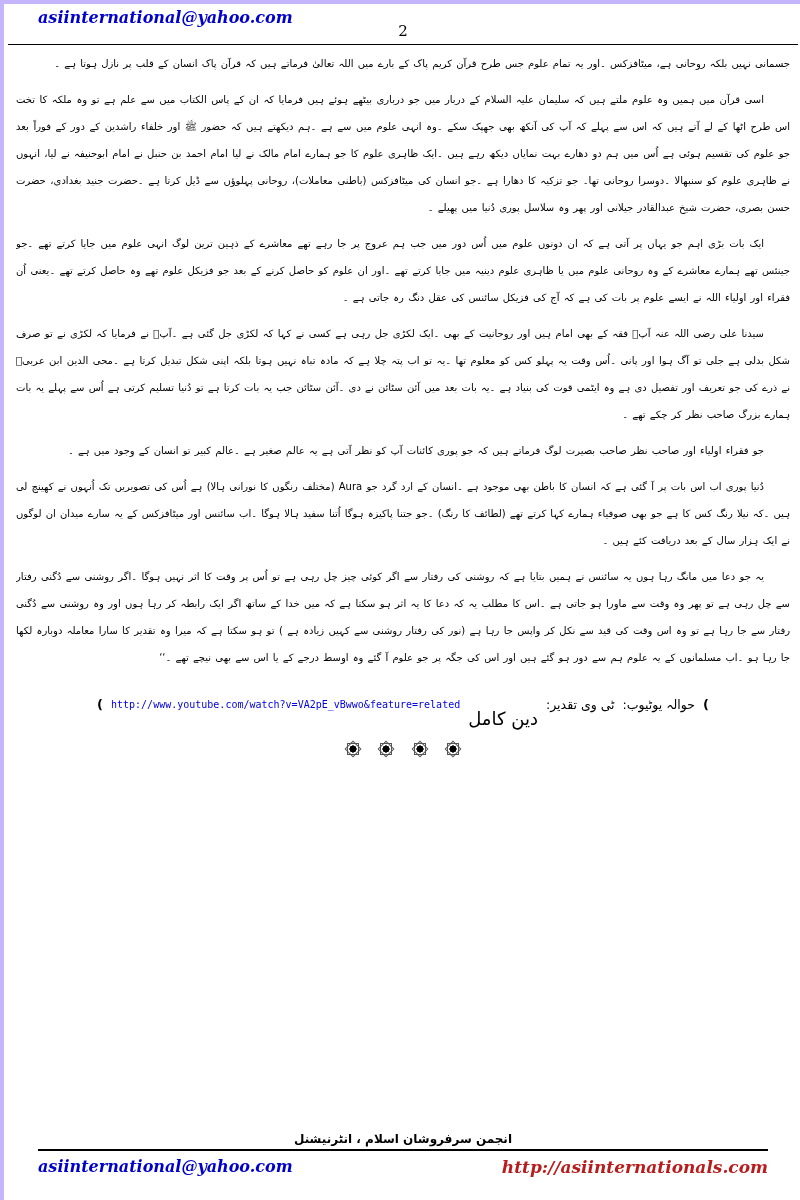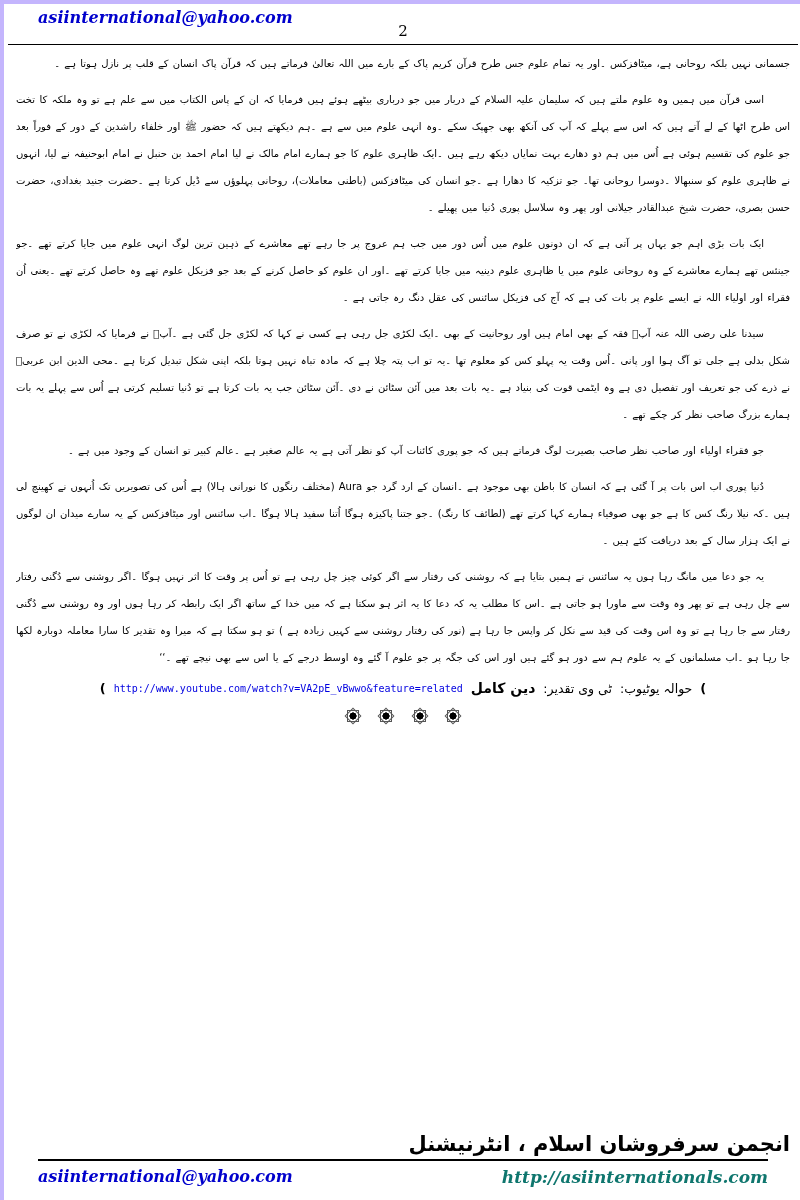--- a/index.html
+++ b/index.html
@@ -58,7 +58,7 @@
     font-size:10px;color:#0000e0;cursor:pointer;
   }
   .ref-rtl{direction:rtl;font-size:12.5px;}
-  .ref-title{font-weight:bold;font-size:14px;}
+  .ref-title{font-weight:normal;font-size:18px;margin-top:28px;}
   
   .ornament-row{
     direction:ltr;text-align:center;margin-top:10px;

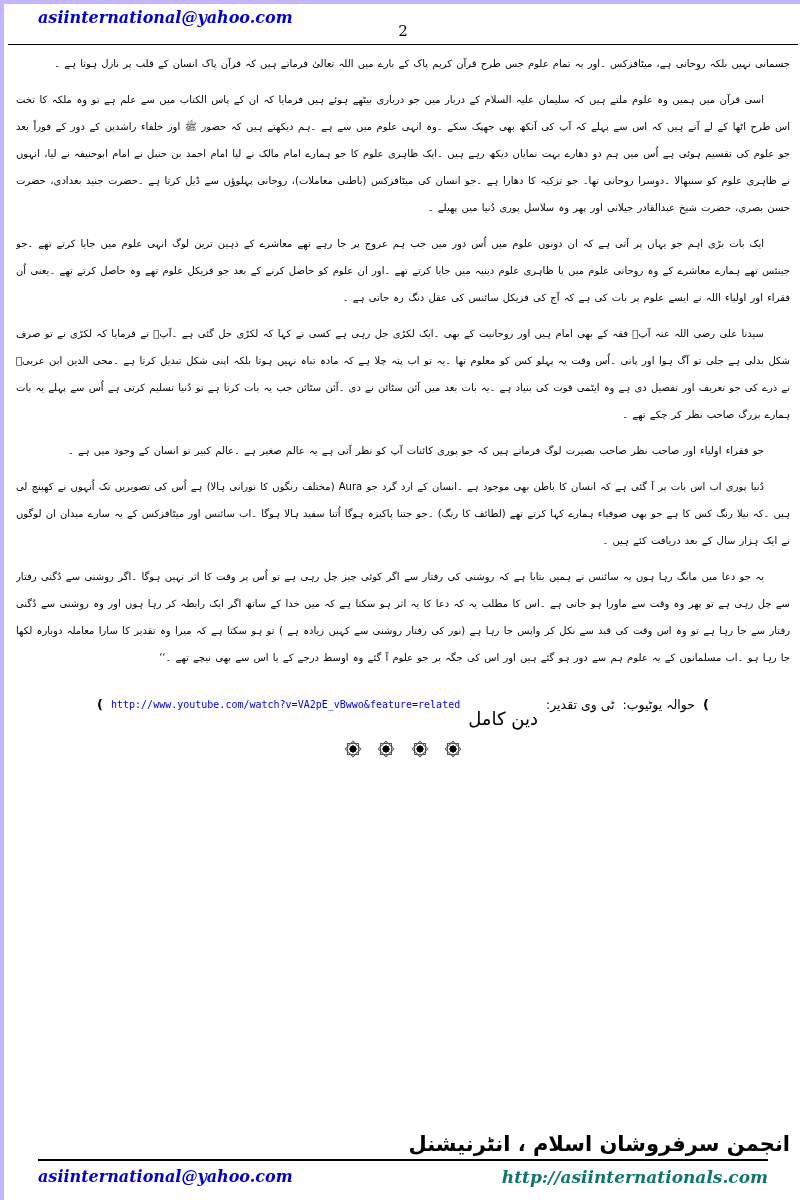--- a/index.html
+++ b/index.html
@@ -76,8 +76,8 @@
   
   .footer{position:absolute;left:12px;right:12px;bottom:8px;height:62px;}
   .footer-org{
-    text-align:right;direction:rtl;
-    font-size:21px;font-weight:bold;
+    text-align:center;direction:rtl;
+    font-size:12px;font-weight:bold;
     margin:0 0 3px 0;
   }
   .footer-rule{

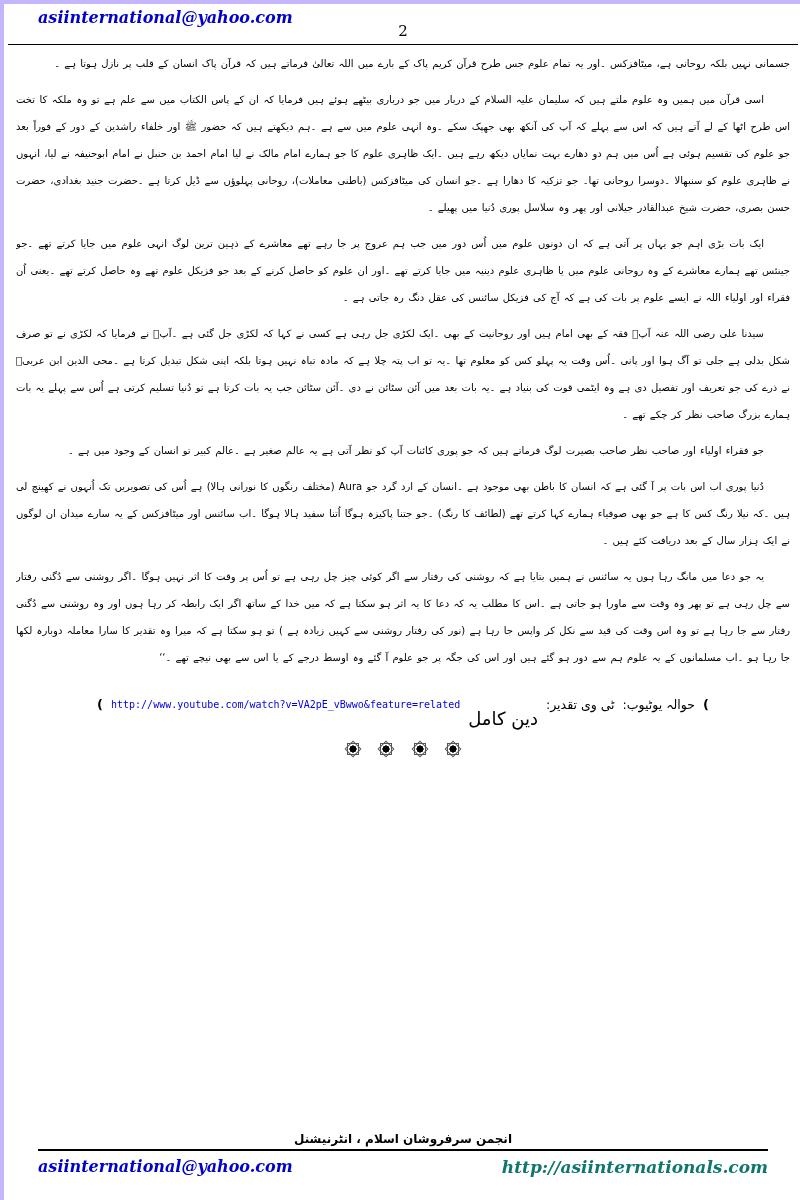--- a/index.html
+++ b/index.html
@@ -95,7 +95,7 @@
     position:absolute;right:22px;top:2px;
     font-family:"DejaVu Serif","Liberation Serif",serif;
     font-style:italic;font-weight:bold;
-    font-size:17px;color:#0f766e;cursor:pointer;
+    font-size:17px;color:#b91c1c;cursor:pointer;
   }
 </style>
 </head>

